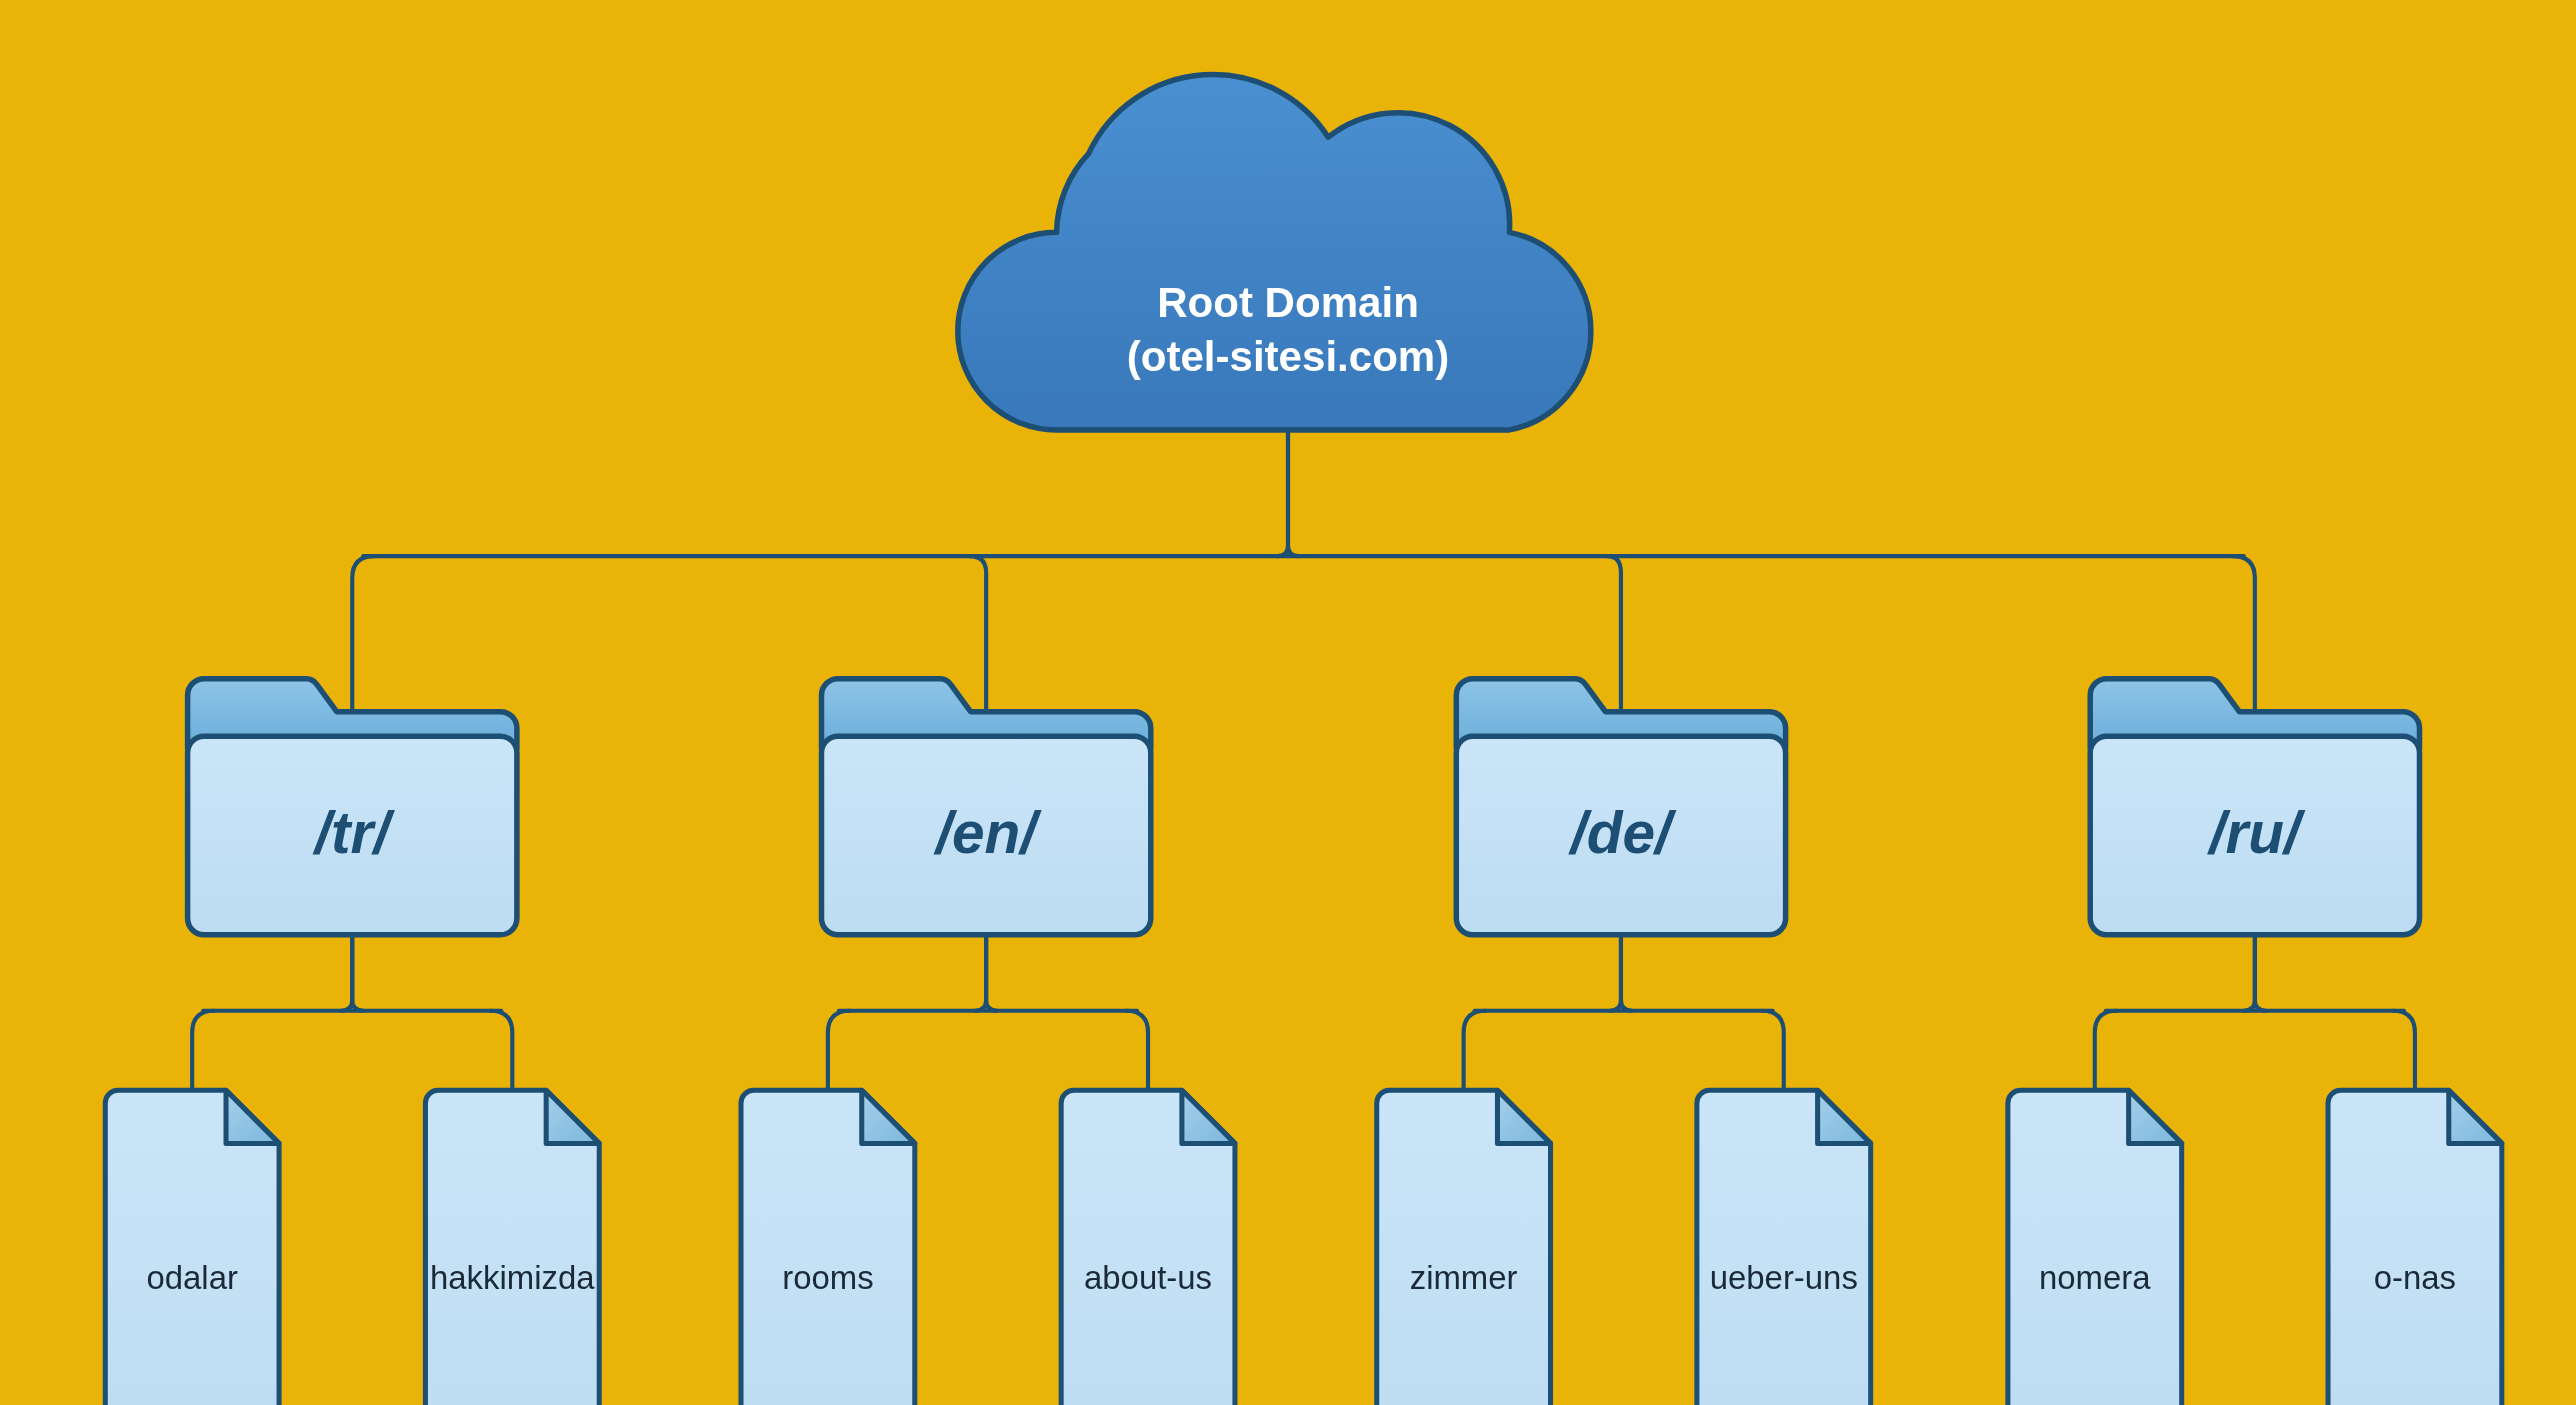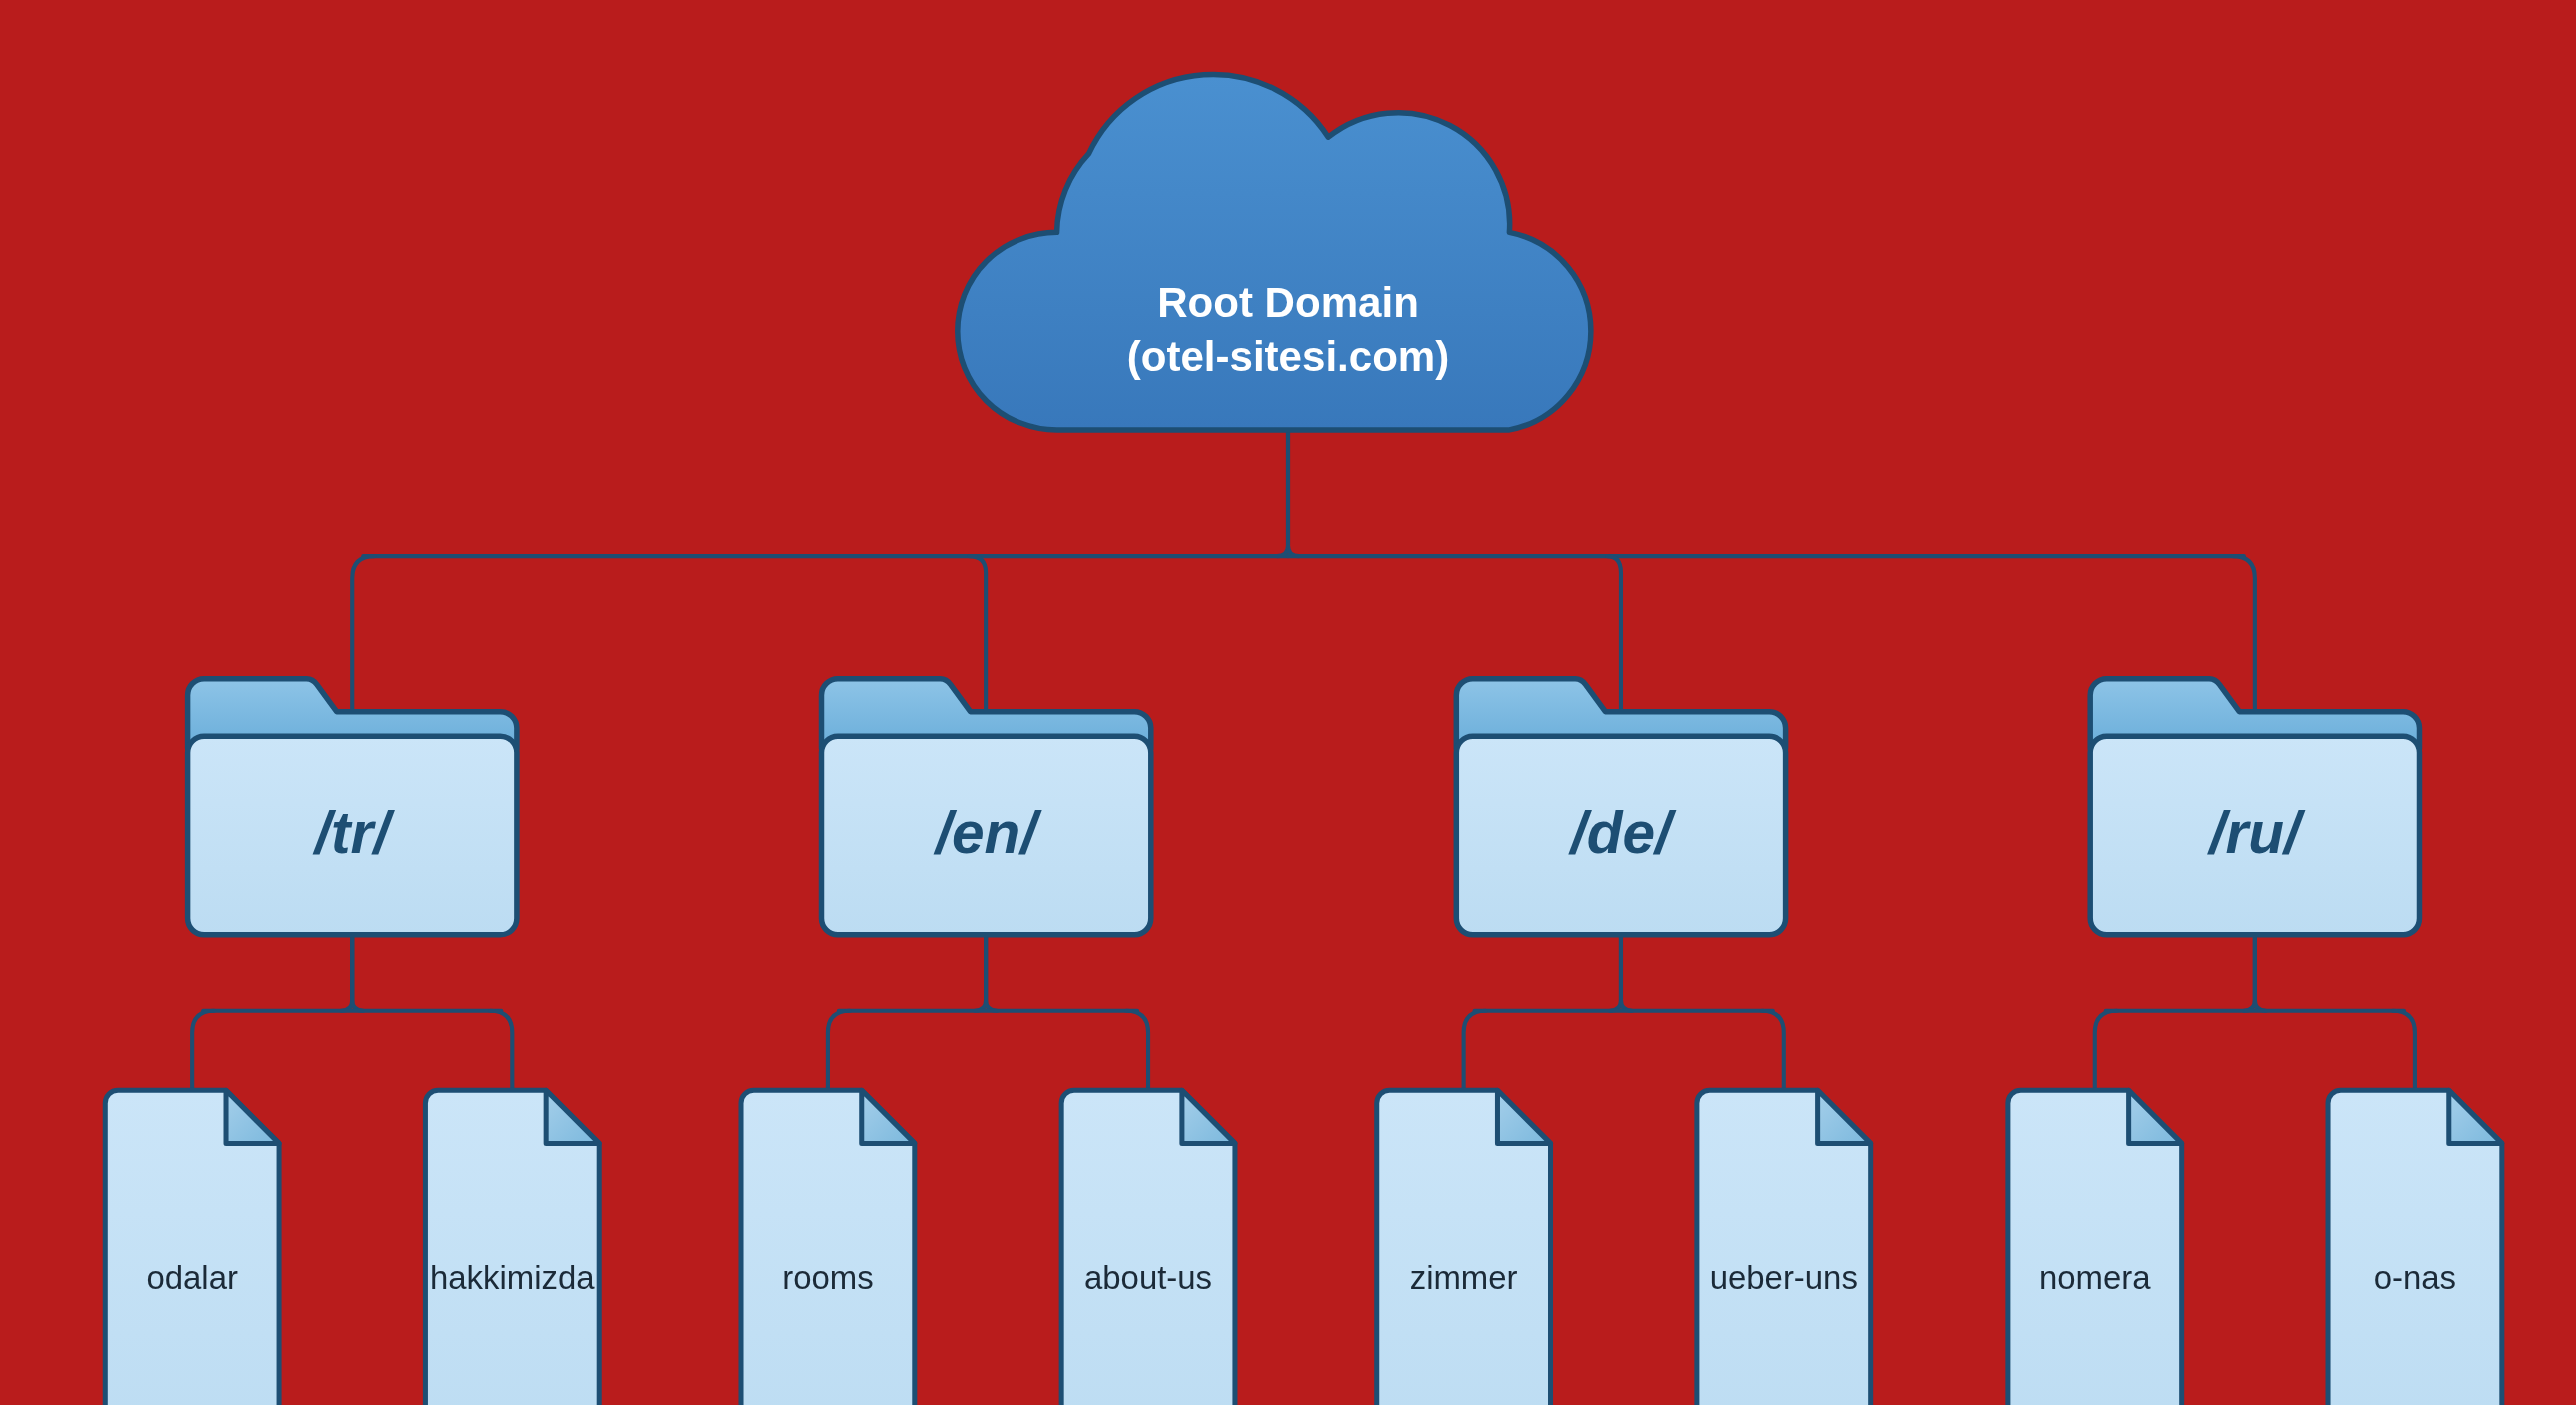--- a/index.html
+++ b/index.html
@@ -17,7 +17,7 @@
     position: relative;
     width: 2576px;
     height: 1405px;
-    background: #b91c1c;
+    background: #eab308;
     text-align: center;
   }
   svg#diagram {

